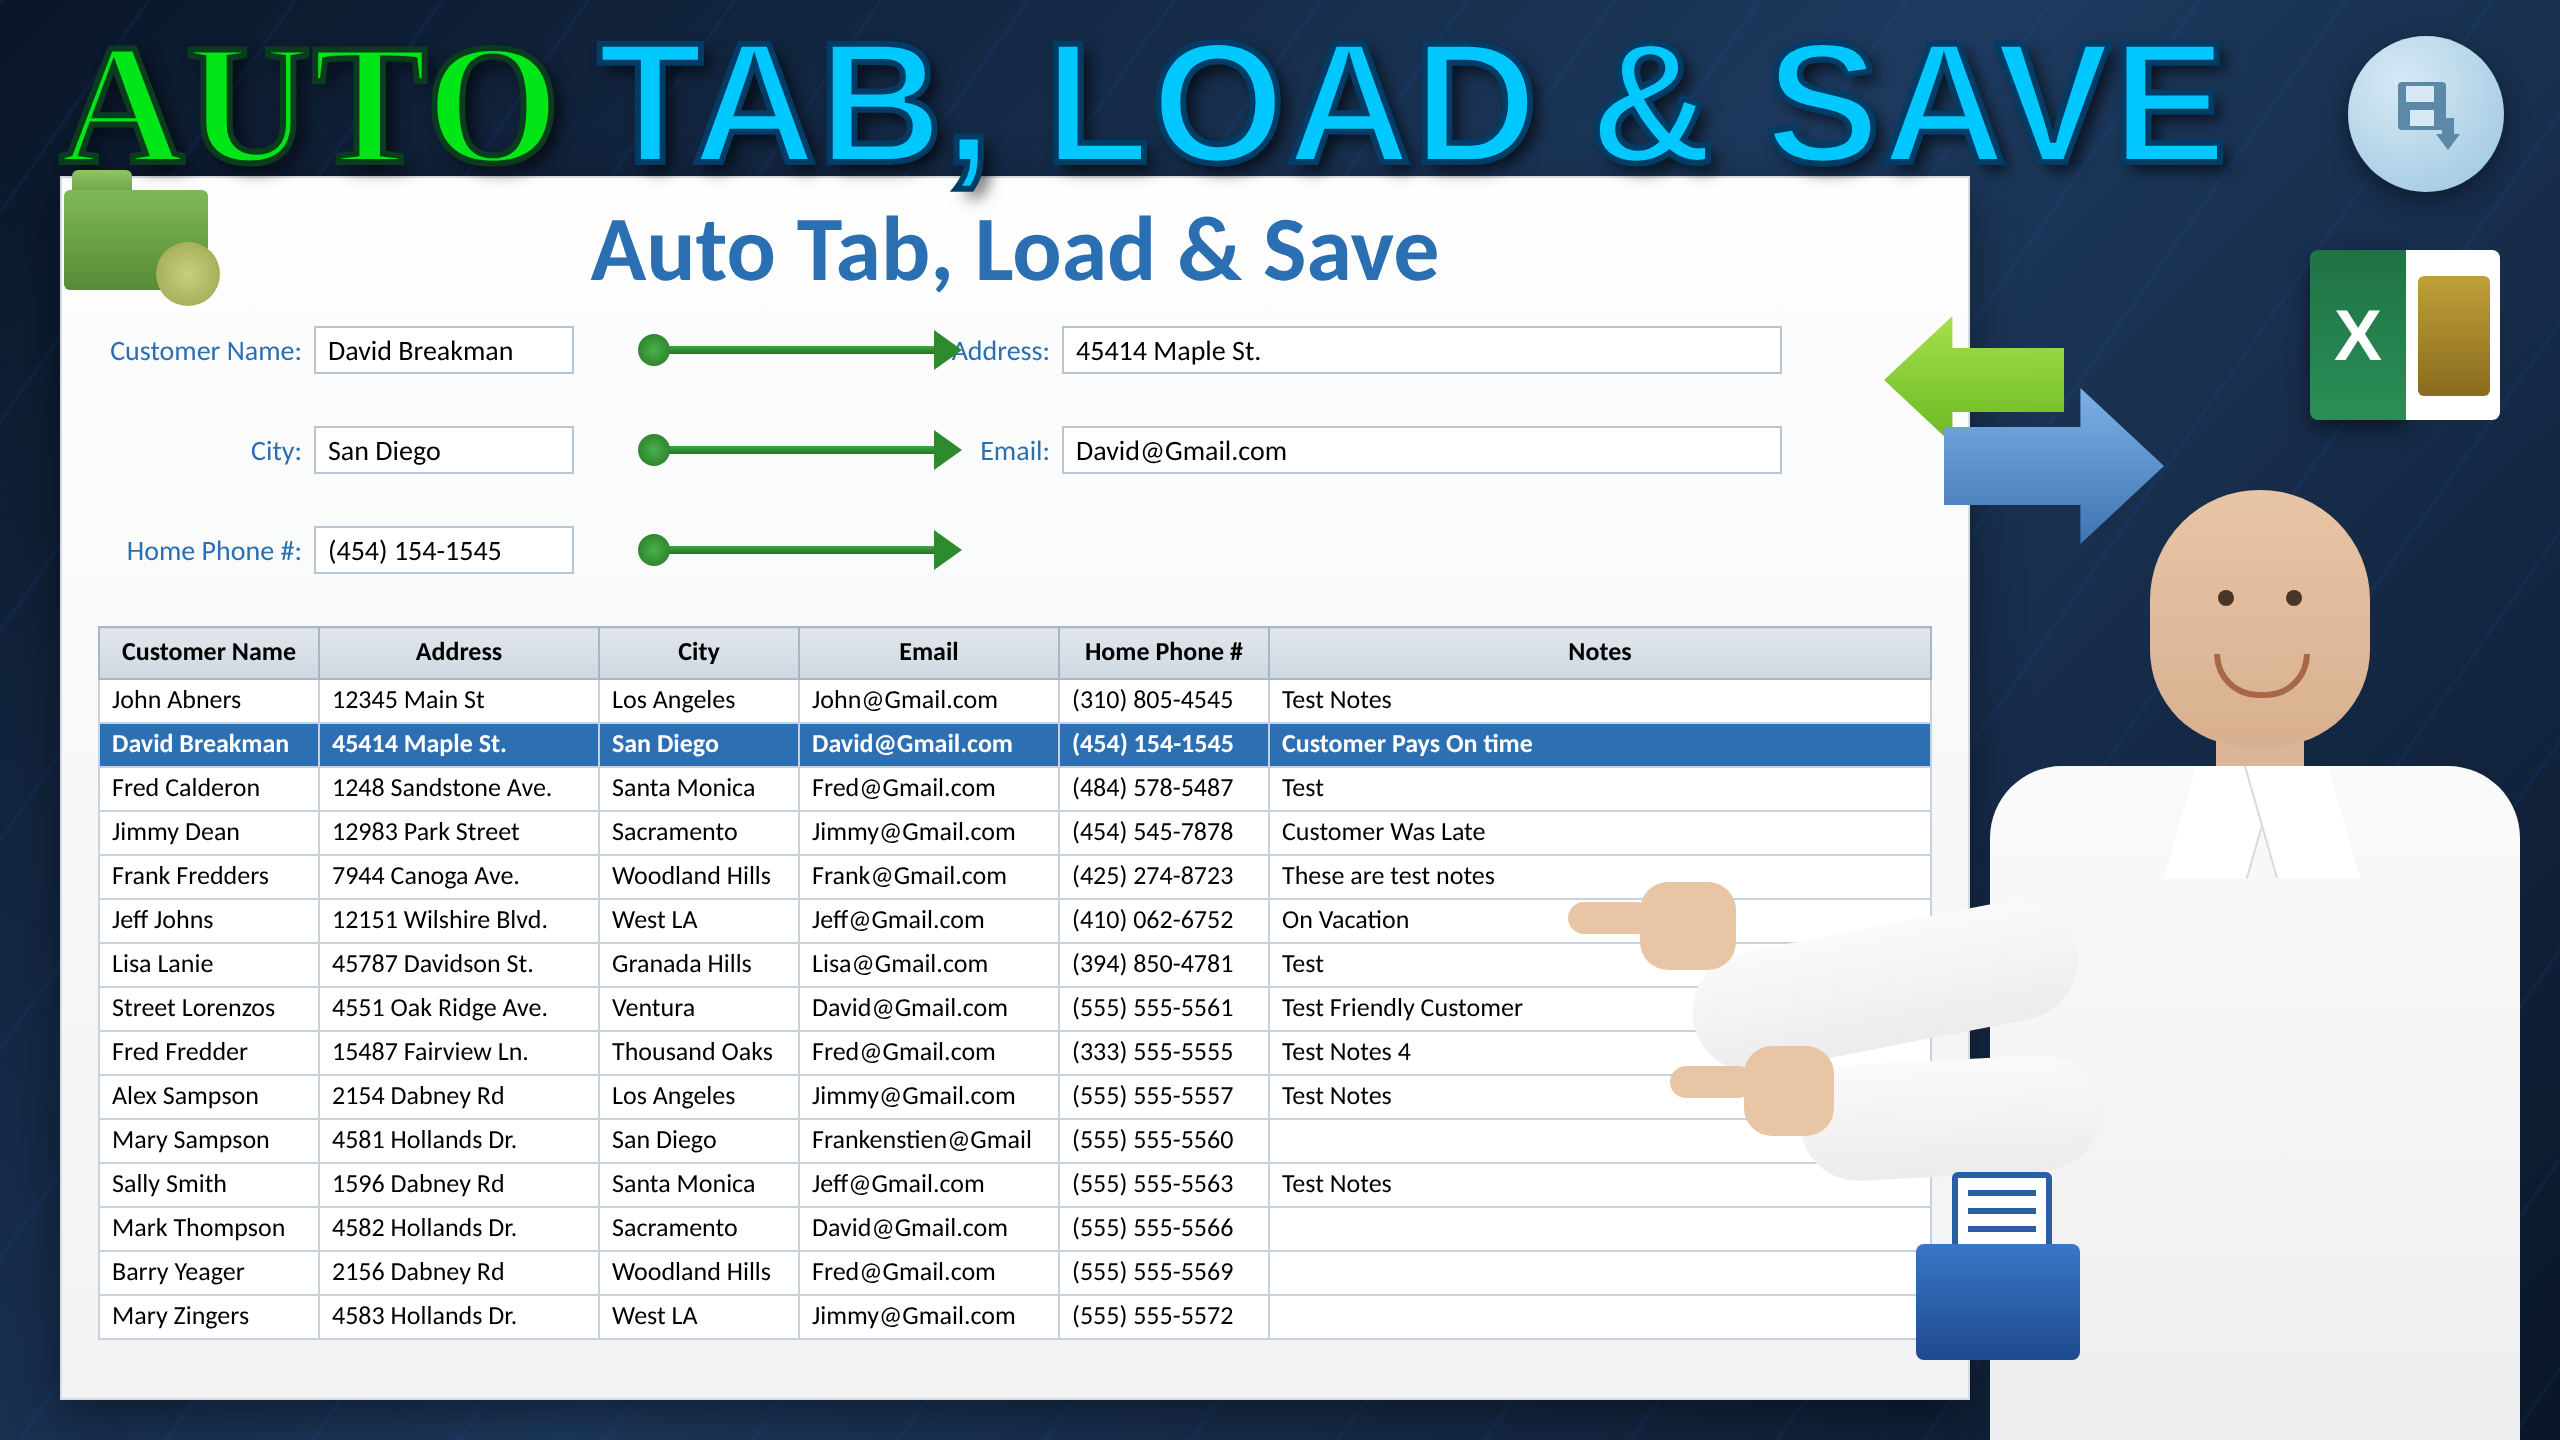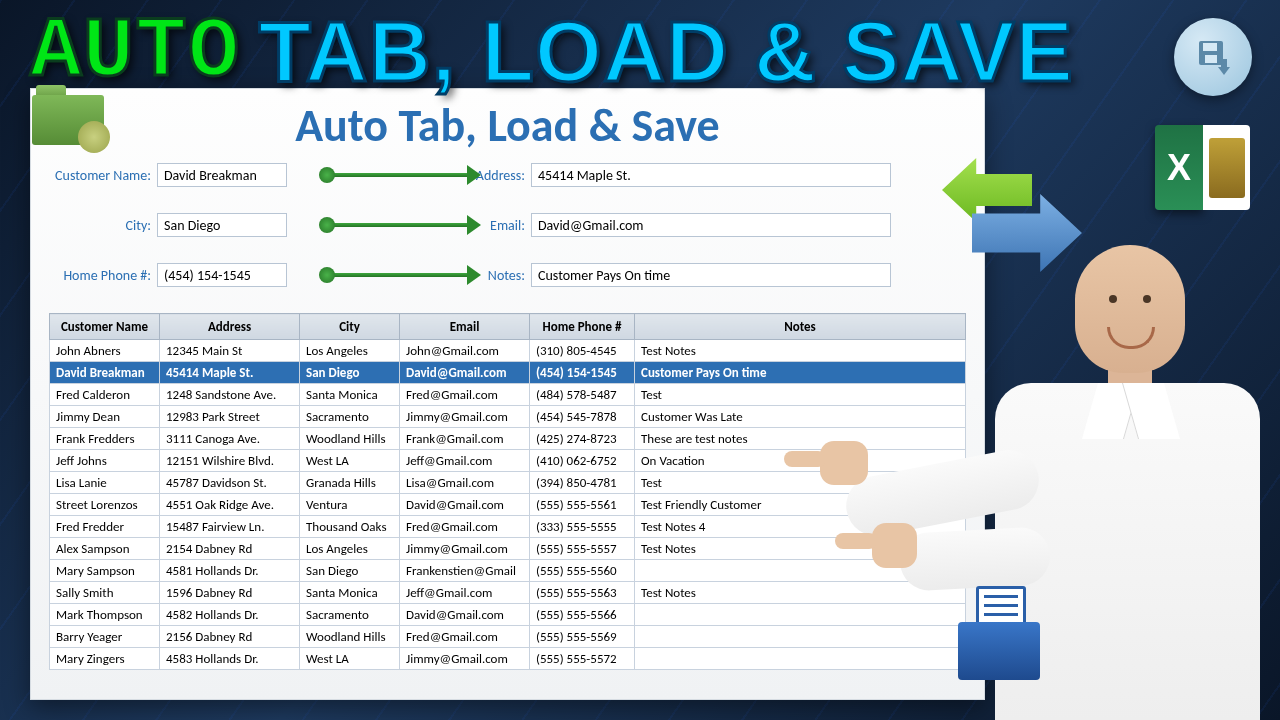--- a/index.html
+++ b/index.html
@@ -6,7 +6,7 @@
 body{width:1280px;height:720px;overflow:hidden;font-family:Calibri,Arial,sans-serif;background:linear-gradient(135deg,#0a1628 0%,#1e3a5f 50%,#0a1628 100%);position:relative}
 .bg-diag{position:absolute;inset:0;background:repeating-linear-gradient(125deg,rgba(37,99,235,0.08) 0,rgba(37,99,235,0.08) 2px,transparent 2px,transparent 60px)}
 .headline{position:absolute;top:2px;left:30px;display:flex;gap:18px;align-items:center;z-index:3}
-.headline .w1{font-family:Liberation Mono, monospace;font-size:86px;font-weight:900;color:#00e616;-webkit-text-stroke:3px #0a3d1e;text-shadow:4px 4px 8px rgba(0,0,0,.7);letter-spacing:1px}
+.headline .w1{font-family:Liberation Serif, serif;font-size:86px;font-weight:900;color:#00e616;-webkit-text-stroke:3px #0a3d1e;text-shadow:4px 4px 8px rgba(0,0,0,.7);letter-spacing:1px}
 .headline .w2{font-family:Impact,Arial Black,sans-serif;font-size:86px;font-weight:900;color:#00c8ff;-webkit-text-stroke:3px #003d66;text-shadow:4px 4px 8px rgba(0,0,0,.7);letter-spacing:1px}
 .save-badge{position:absolute;top:18px;right:28px;width:78px;height:78px;border-radius:50%;background:radial-gradient(circle at 35% 30%,#d6e9f5,#9bc5de);display:flex;align-items:center;justify-content:center;box-shadow:0 4px 12px rgba(0,0,0,.4)}
 .excel-badge{position:absolute;top:125px;right:30px;width:95px;height:85px;display:flex}

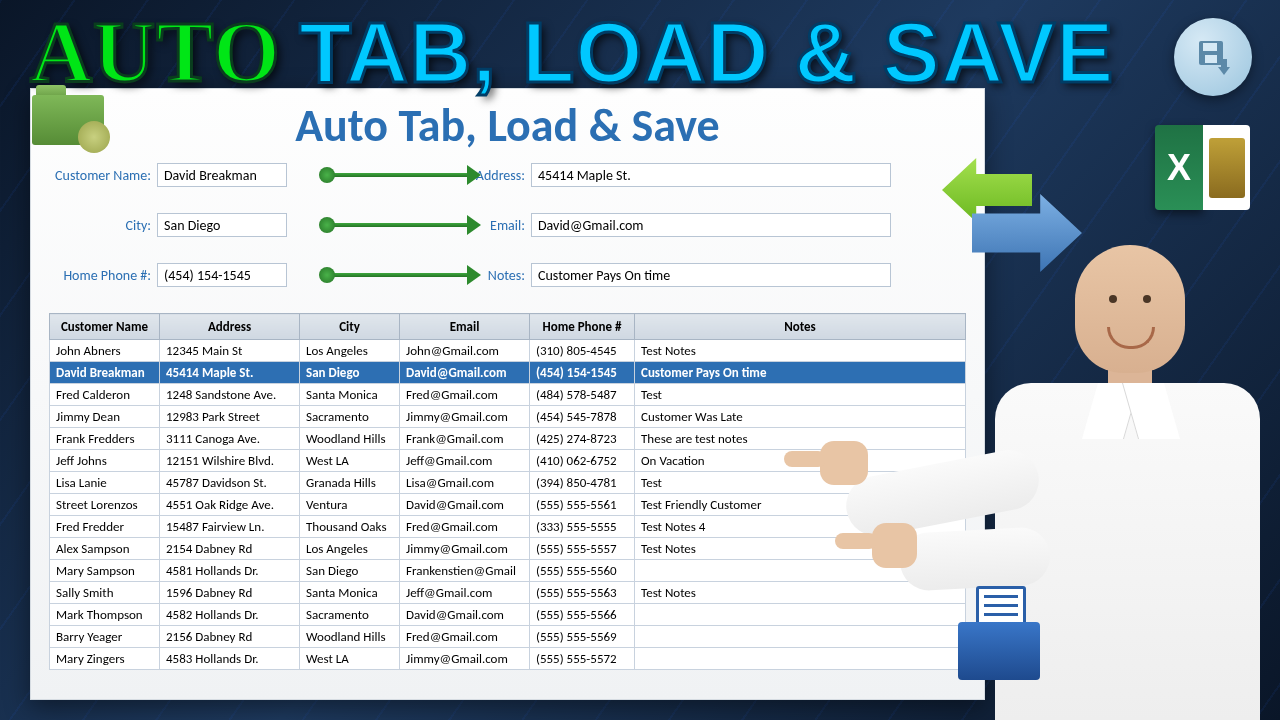--- a/index.html
+++ b/index.html
@@ -123,10 +123,6 @@
       <div class="field-input" style="width:130px">(454) 154-1545</div>
     </div>
     <div class="arrow-conn" style="left:280px;top:10px;width:140px"></div>
-    <div class="field" style="margin-left:152px">
-      <div class="field-label" style="width:62px">Notes:</div>
-      <div class="field-input" style="width:360px">Customer Pays On time</div>
-    </div>
   </div>
 
   <table class="tbl">

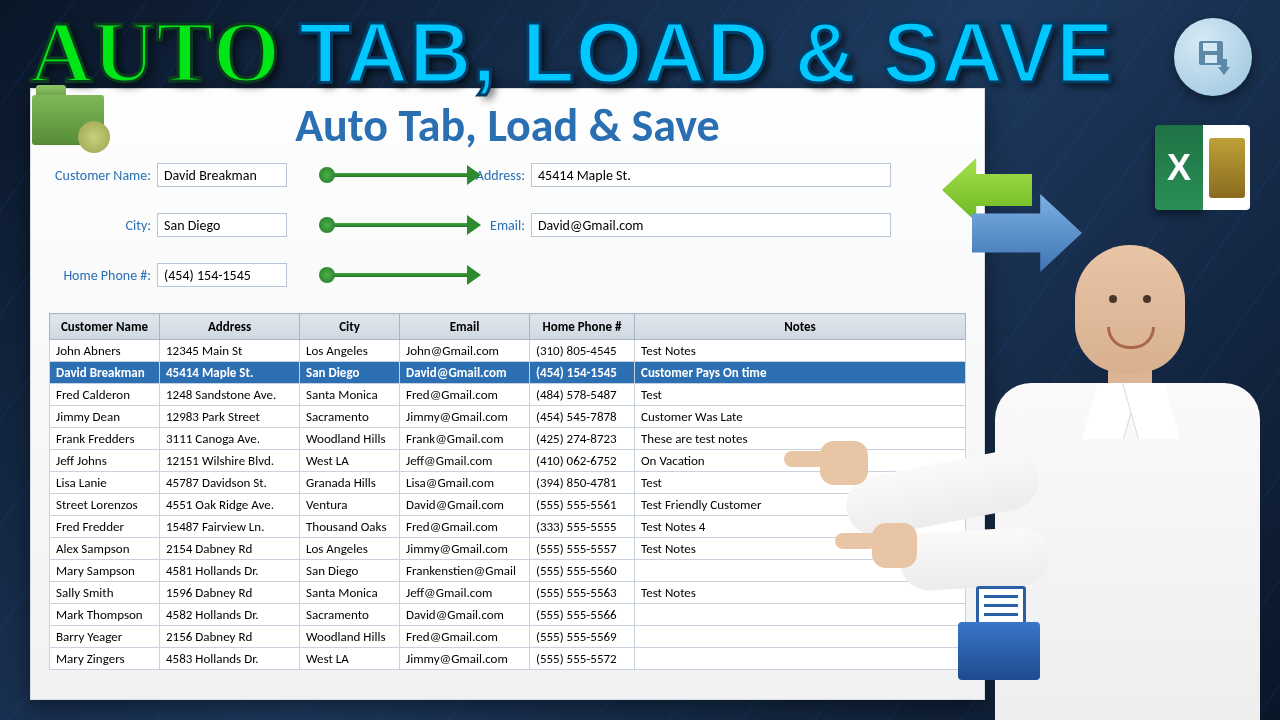--- a/index.html
+++ b/index.html
@@ -171,7 +171,7 @@
         </tr>
         <tr>
           <td>Frank Fredders</td>
-          <td>3111 Canoga Ave.</td>
+          <td>7944 Canoga Ave.</td>
           <td>Woodland Hills</td>
           <td>Frank@Gmail.com</td>
           <td>(425) 274-8723</td>

